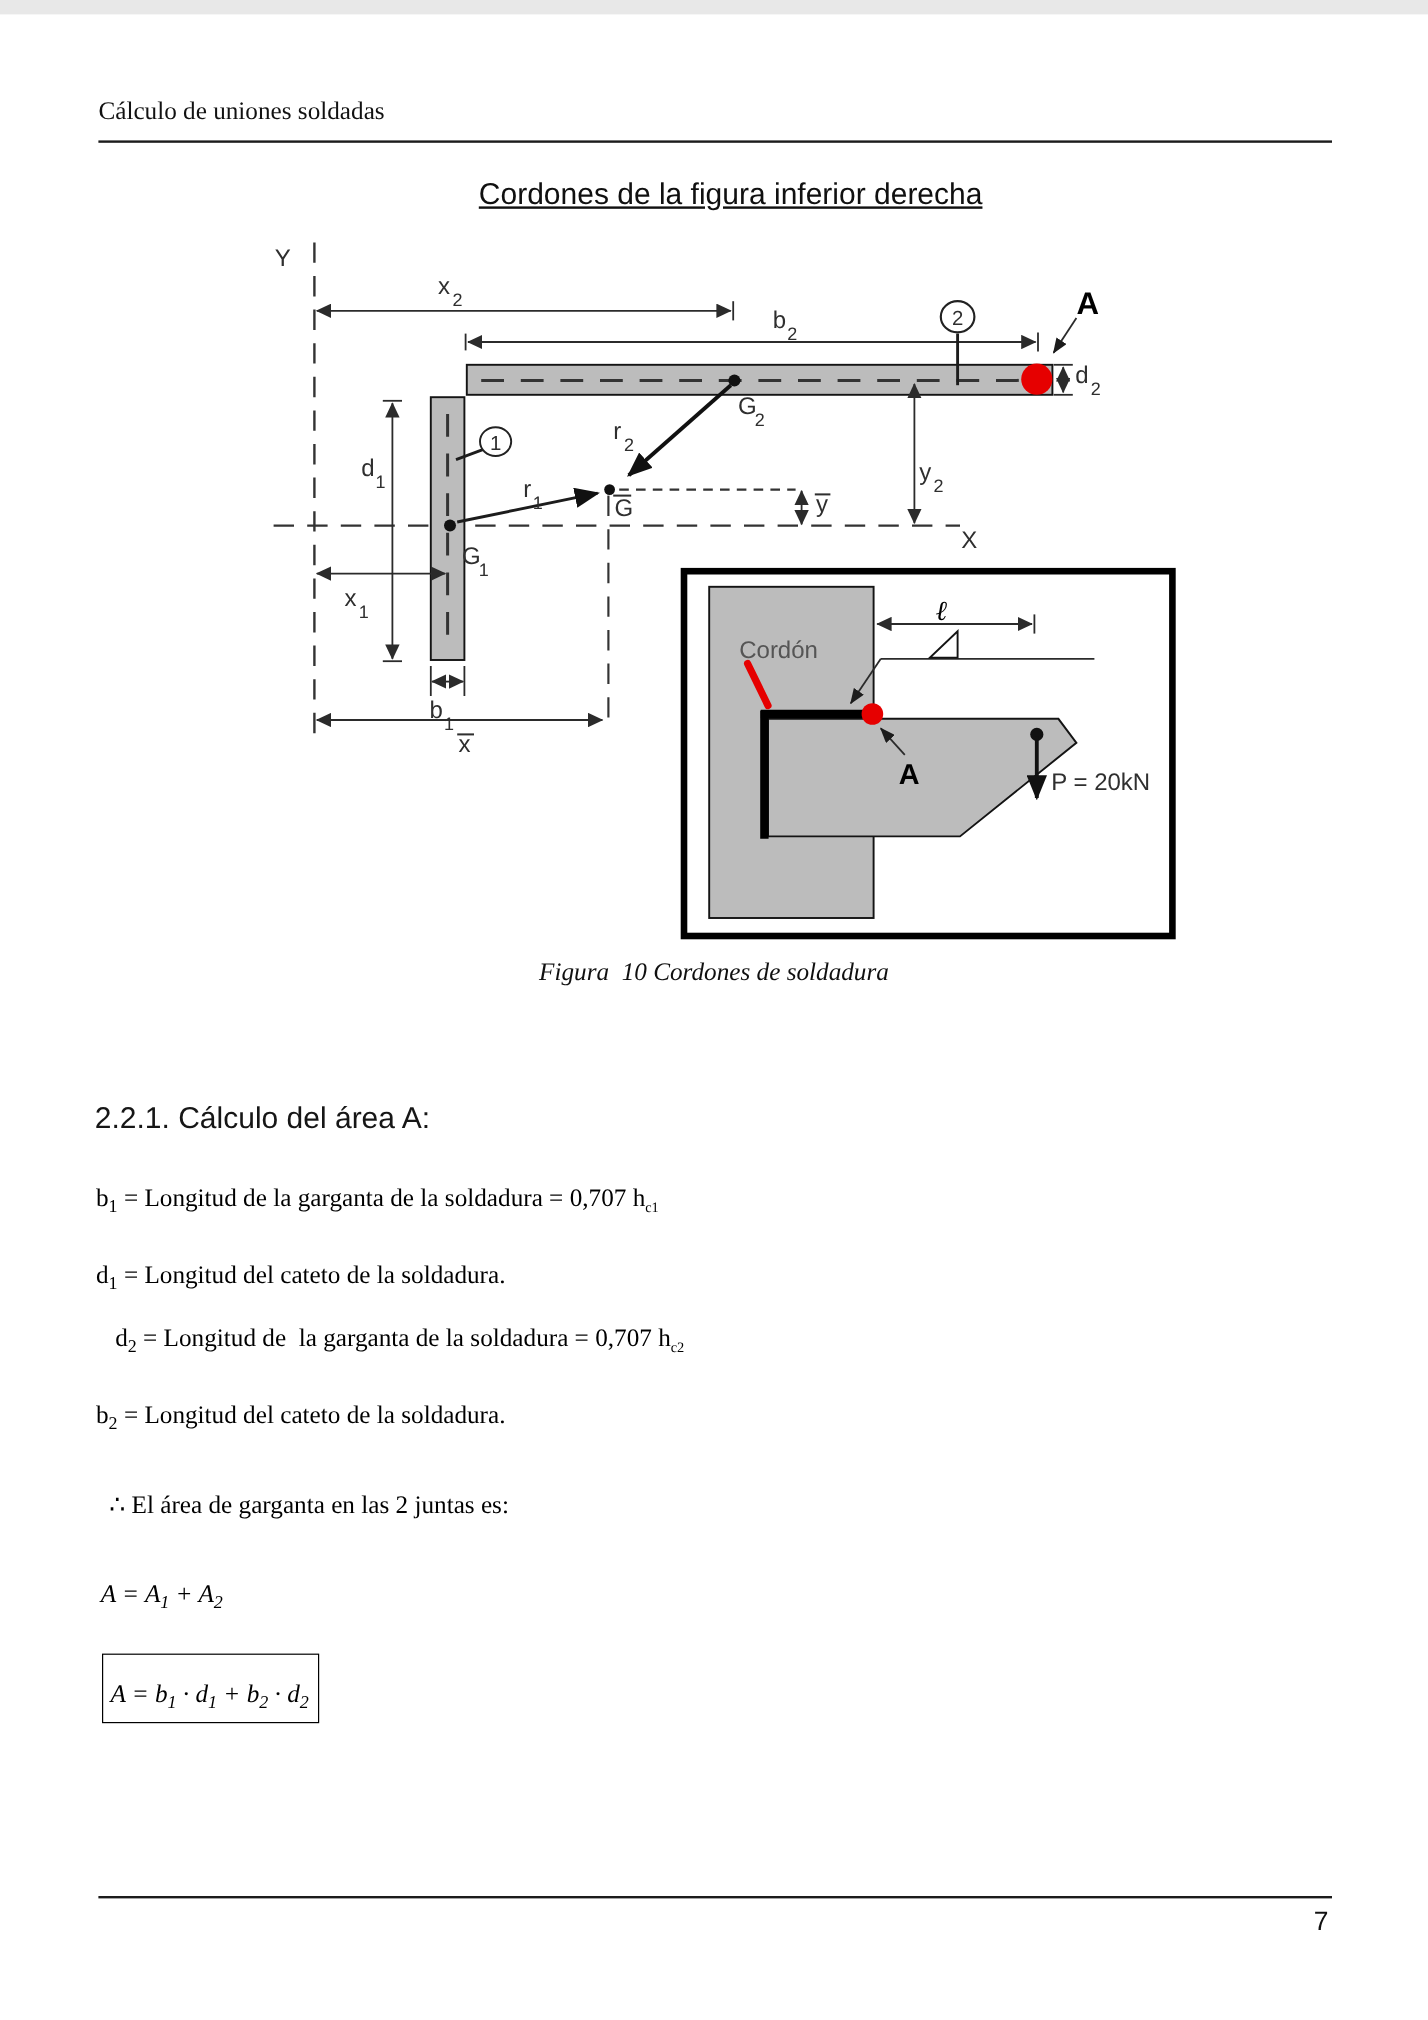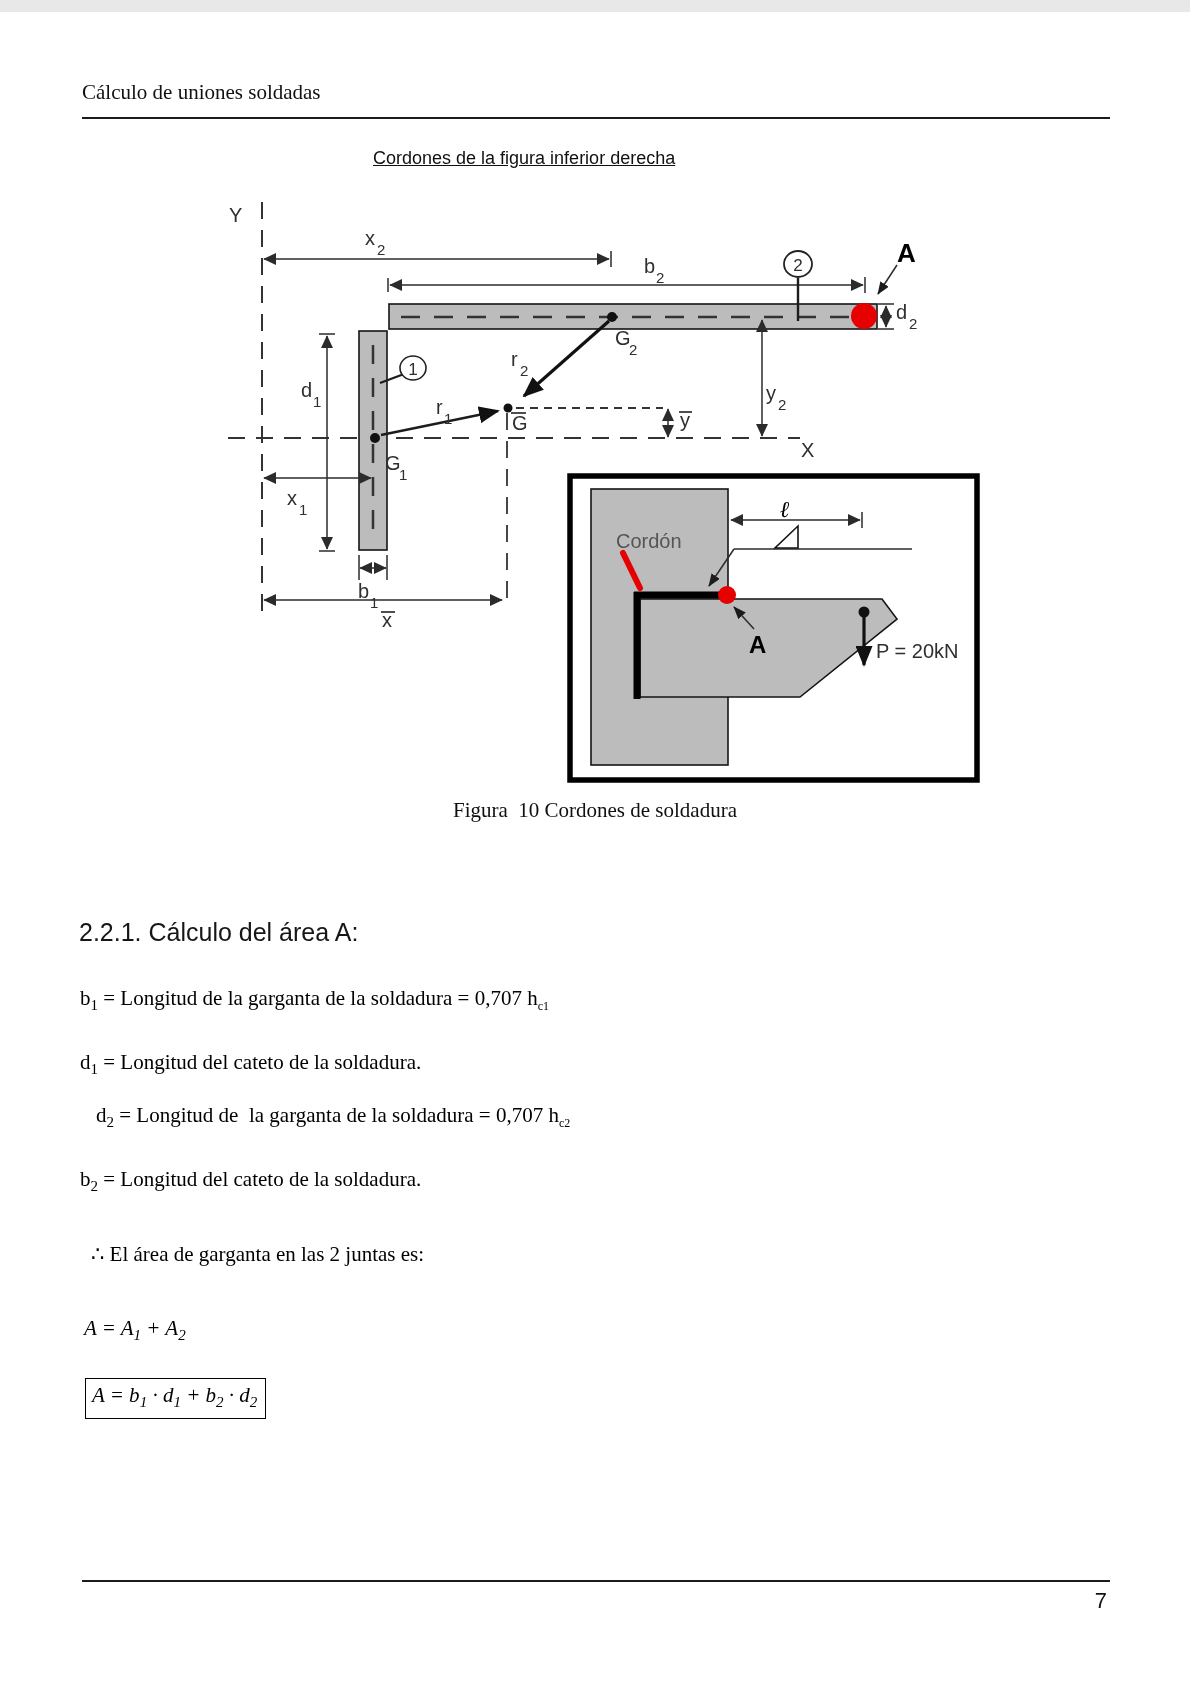--- a/index.html
+++ b/index.html
@@ -9,7 +9,7 @@
   .sans{font-family:"Liberation Sans",sans-serif;}
   .header-title{left:82px;top:68px;font-size:21px;color:#111;}
   .rule{height:0;border-top:2px solid #1c1c1c;}
-  .fig-title{left:373px;top:136px;font-size:18px;color:#101010;text-decoration:underline;}
+  .fig-title{left:399px;top:136px;font-size:25px;color:#101010;text-decoration:underline;}
   .caption{left:0;top:786px;width:1190px;text-align:center;font-size:21px;color:#101010;white-space:pre-wrap;}
   .heading{left:79px;top:906px;font-size:25px;color:#161616;}
   .def-line{font-size:21px;color:#000;white-space:pre-wrap;}

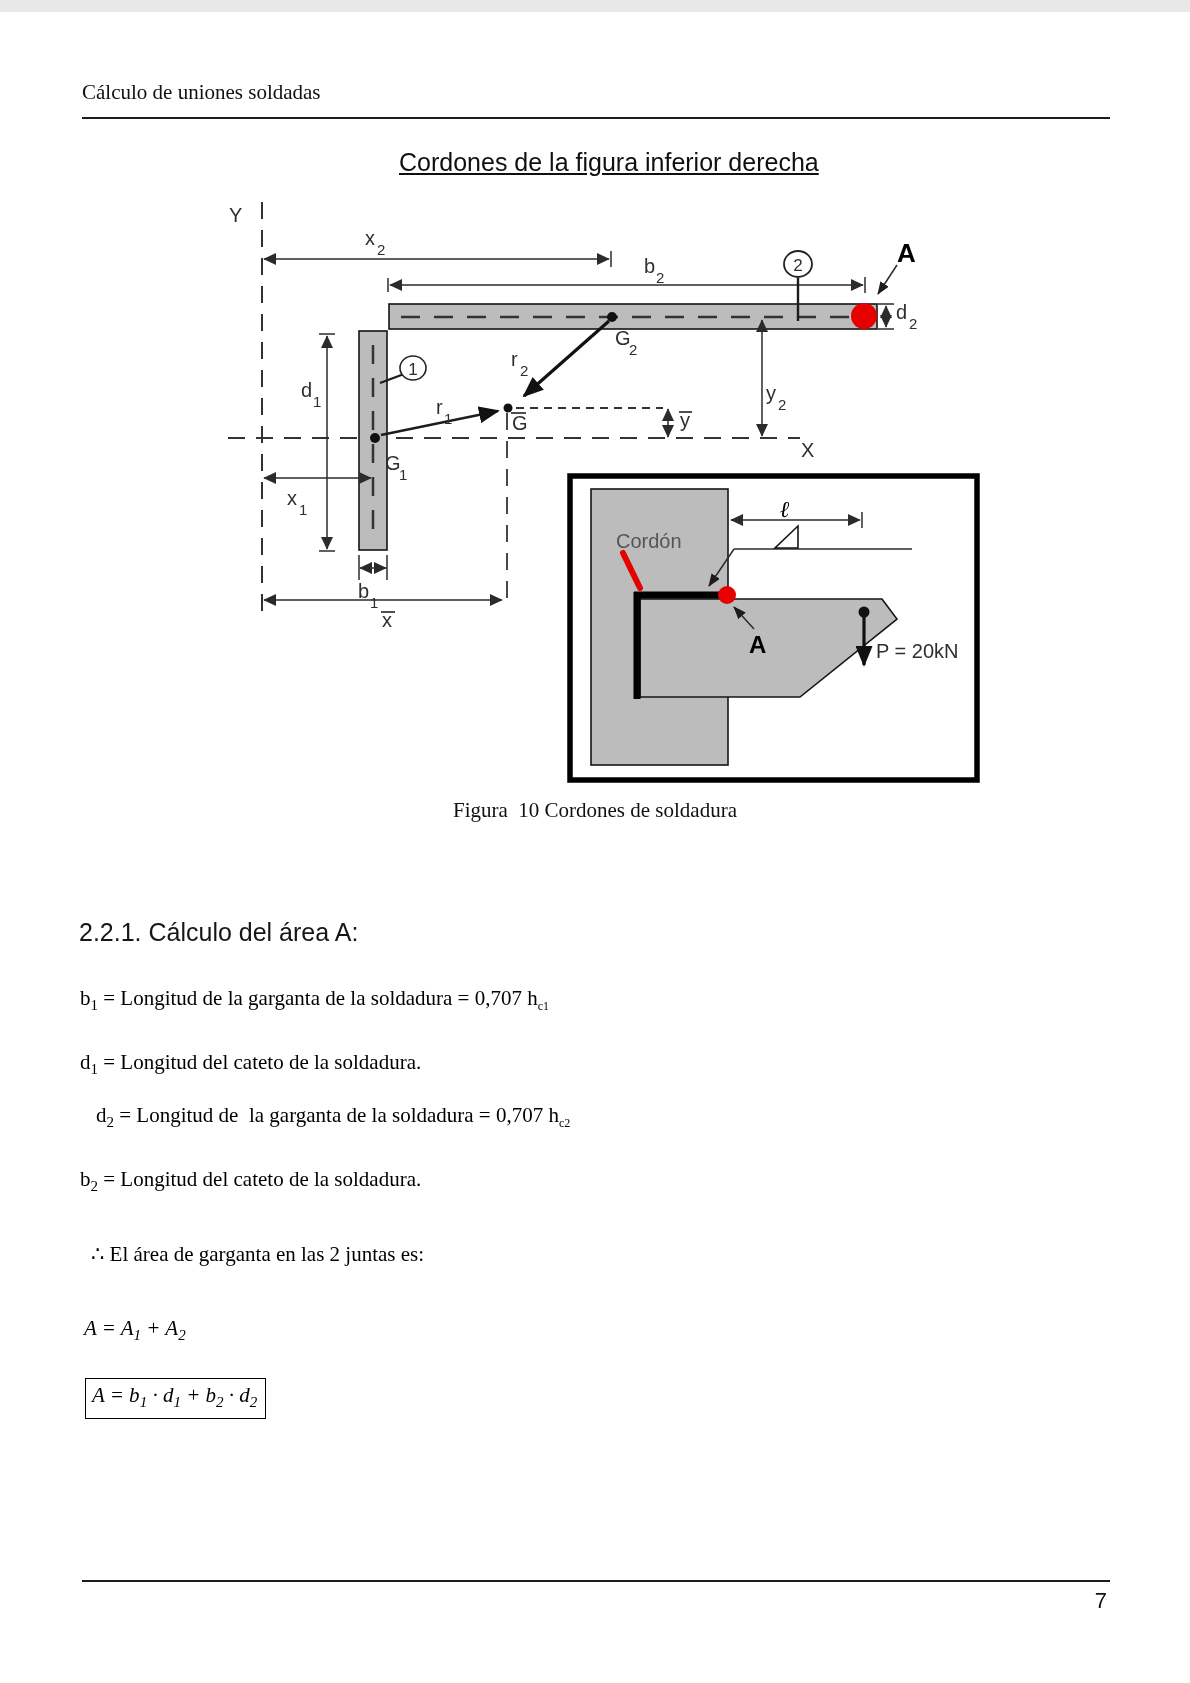--- a/index.html
+++ b/index.html
@@ -10,7 +10,7 @@
   .header-title{left:82px;top:68px;font-size:21px;color:#111;}
   .rule{height:0;border-top:2px solid #1c1c1c;}
   .fig-title{left:399px;top:136px;font-size:25px;color:#101010;text-decoration:underline;}
-  .caption{left:0;top:786px;width:1190px;text-align:center;font-size:21px;color:#101010;white-space:pre-wrap;}
+  .caption{left:0;top:786px;width:1190px;text-align:center;font-size:21px;font-style:italic;color:#101010;white-space:pre-wrap;}
   .heading{left:79px;top:906px;font-size:25px;color:#161616;}
   .def-line{font-size:21px;color:#000;white-space:pre-wrap;}
   .sub{font-size:15px;vertical-align:-5px;}

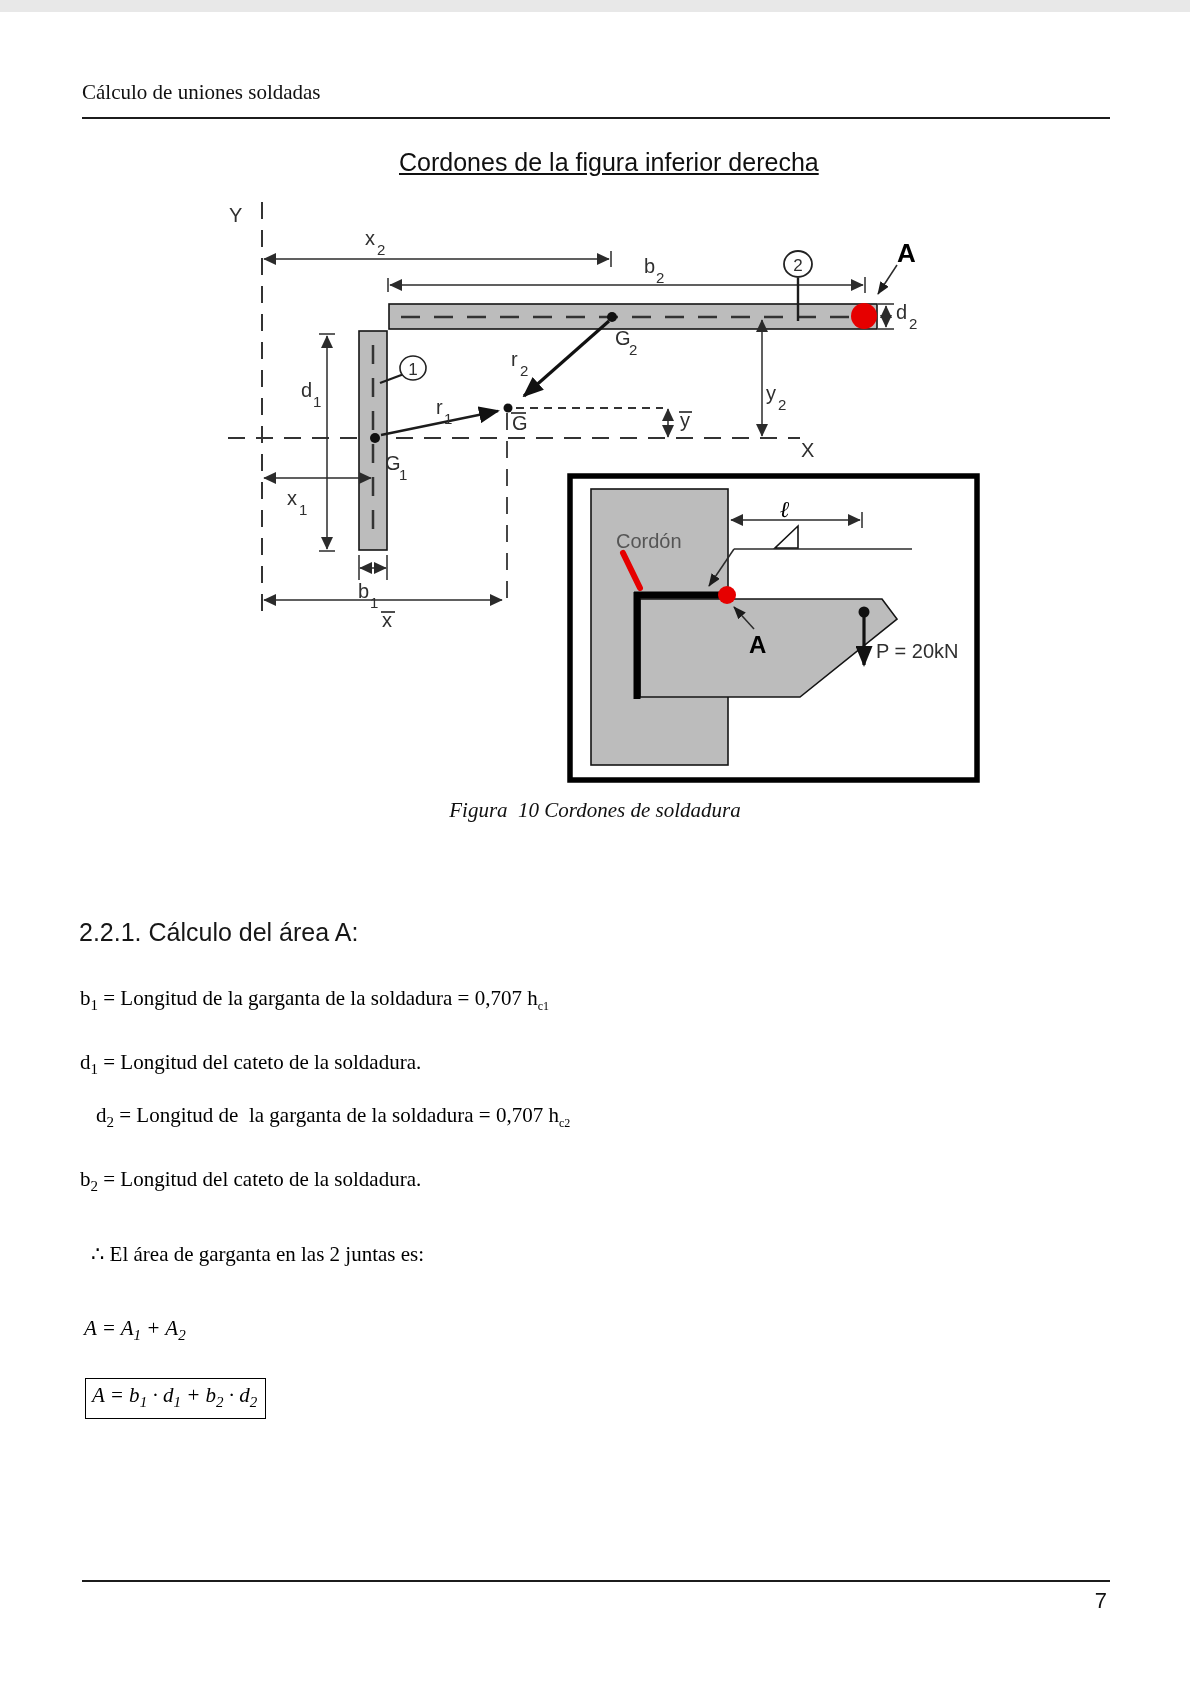--- a/index.html
+++ b/index.html
@@ -16,7 +16,7 @@
   .sub{font-size:15px;vertical-align:-5px;}
   .subsm{font-size:12px;vertical-align:-5px;}
   .formula{font-size:21px;font-style:italic;color:#000;white-space:pre-wrap;}
-  .fbox{border:1.6px solid #000;padding:4px 8px 7px 6px;}
+  .fbox{border:1.6px solid #000;padding:20px 8px 7px 6px;}
   .pagenum{right:83px;top:1576px;font-size:22px;color:#111;}
   
   svg text{font-family:"Liberation Sans",sans-serif;fill:#2f2f2f;}

